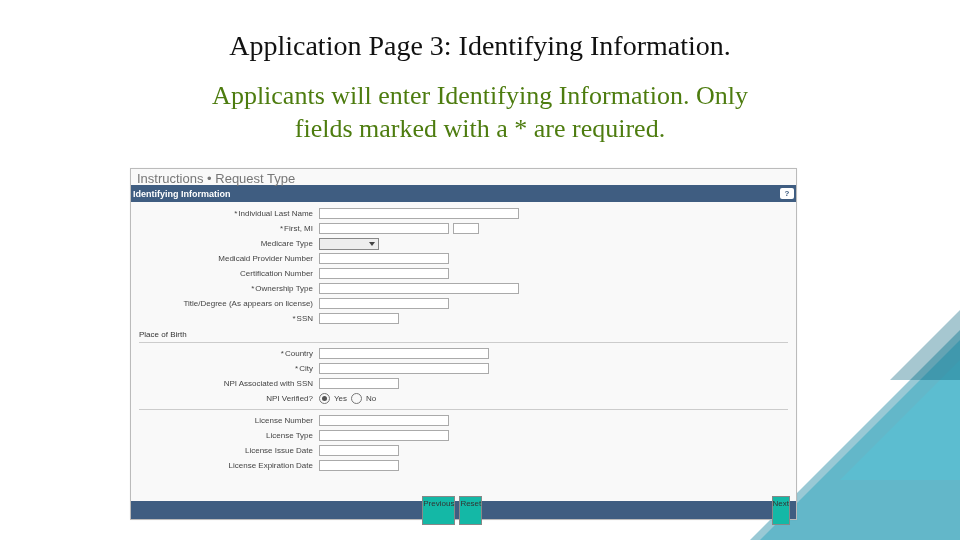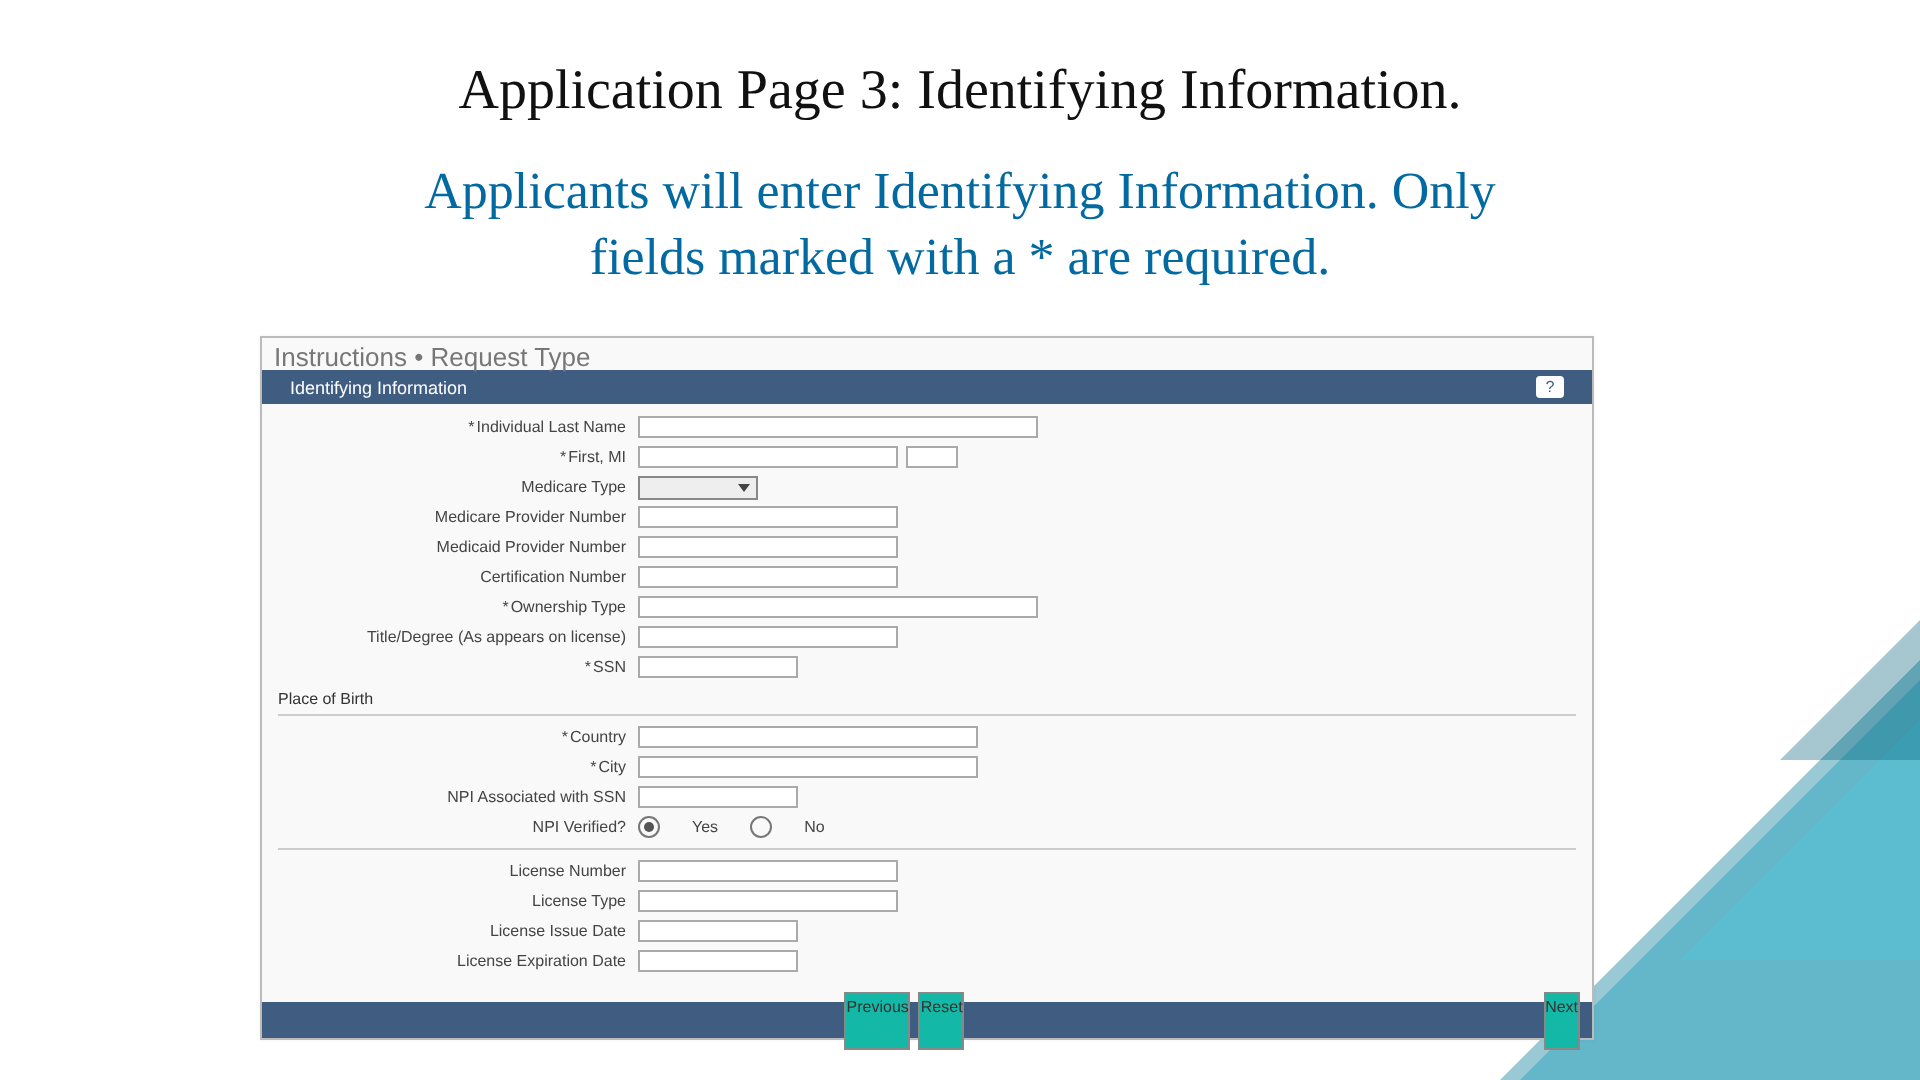--- a/index.html
+++ b/index.html
@@ -5,7 +5,7 @@
   html,body{margin:0;padding:0;width:960px;height:540px;background:#fff;font-family:"Times New Roman",serif;overflow:hidden;position:relative}
   .slide{position:relative;width:960px;height:540px}
   .title{position:absolute;top:30px;left:0;width:960px;text-align:center;font-size:28px;color:#111}
-  .subtitle{position:absolute;top:80px;left:0;width:960px;text-align:center;font-size:26px;color:#0369a1;line-height:1.25}
+  .subtitle{position:absolute;top:80px;left:0;width:960px;text-align:center;font-size:26px;color:#4d7c0f;line-height:1.25}
   
   .tri{position:absolute;width:0;height:0;border-style:solid}
   .tri1{bottom:-60px;right:-40px;border-width:0 0 300px 300px;border-color:transparent transparent rgba(0,170,200,.35) transparent;transform:rotate(0deg)}

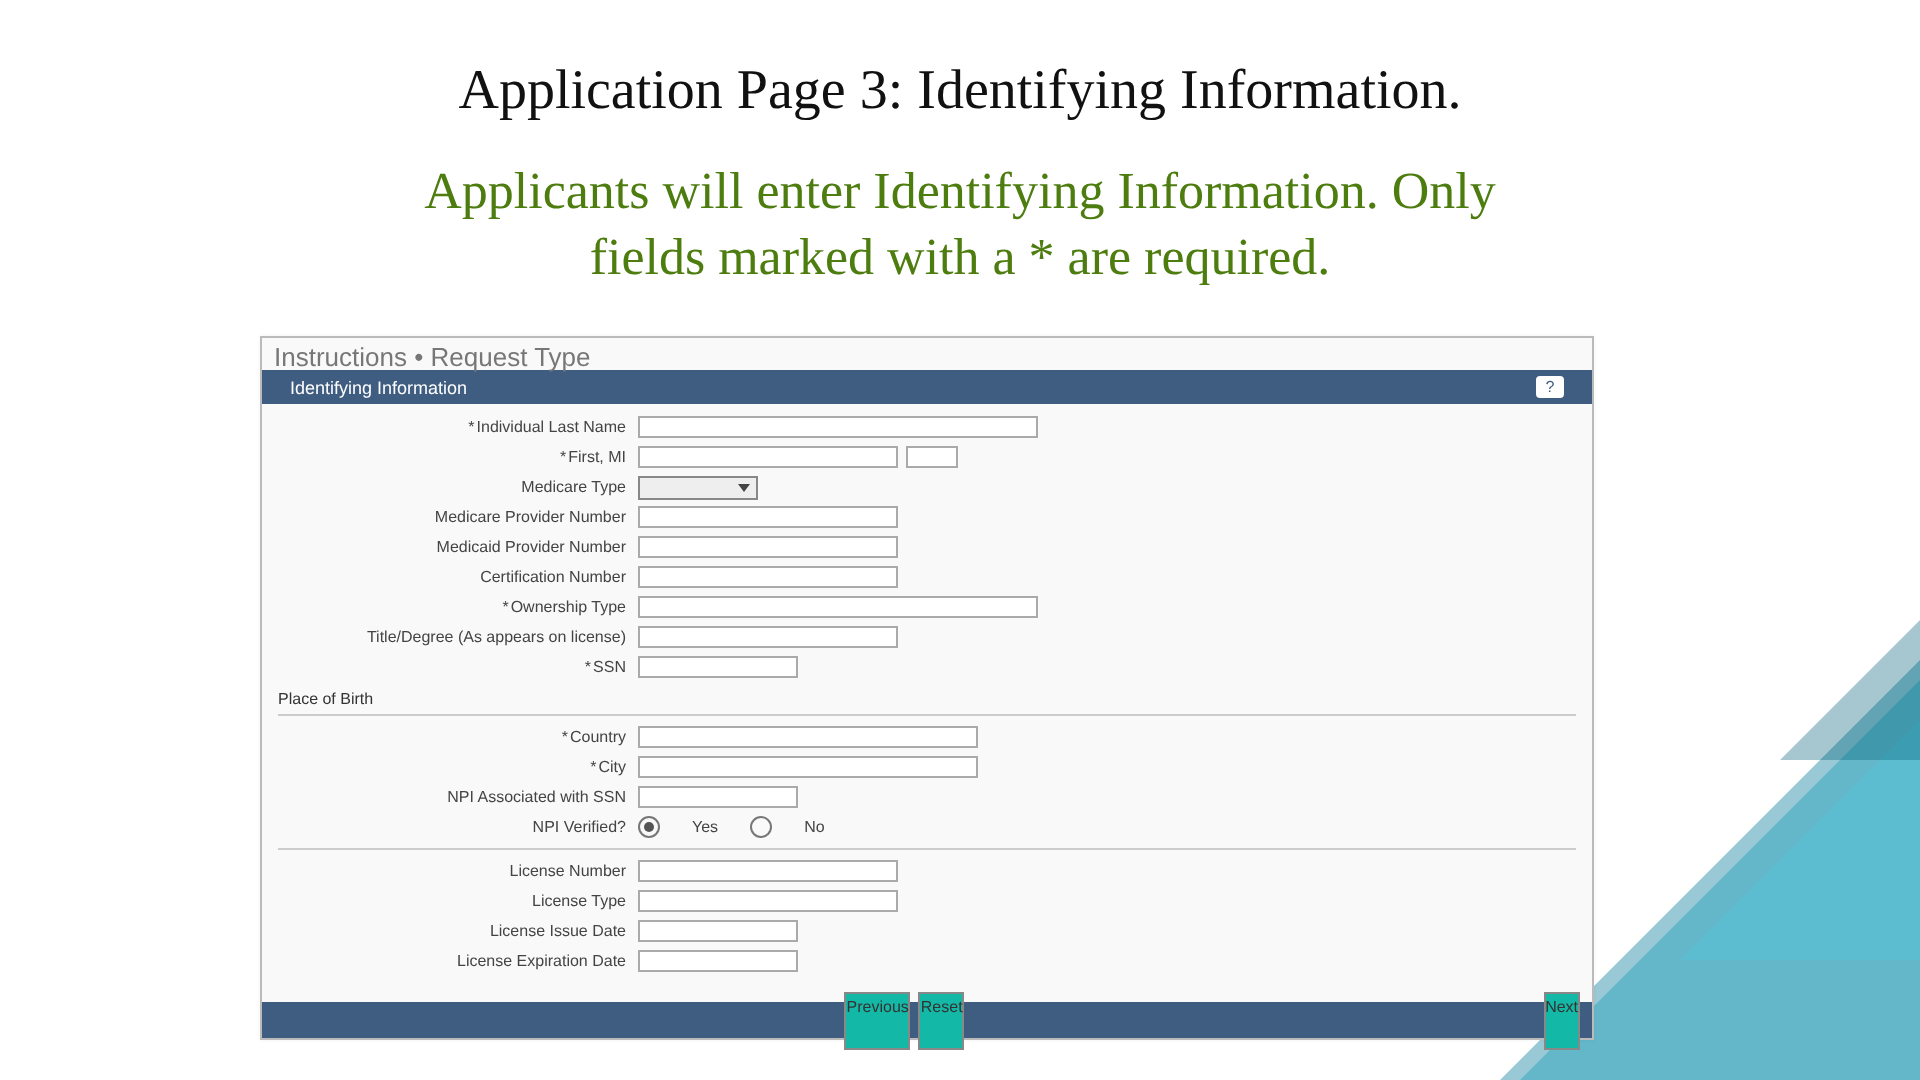--- a/index.html
+++ b/index.html
@@ -17,7 +17,7 @@
   .panel-wrap{position:absolute;left:130px;top:168px;width:665px;height:350px;border:1px solid #bbb;background:#f9f9f9;font-family:Arial,Helvetica,sans-serif;font-size:8px;color:#333;box-shadow:0 0 2px rgba(0,0,0,.05)}
   .breadcrumb{height:12px;padding:2px 6px;color:#777;font-size:13px}
   .breadcrumb span{color:#777}
-  .panel-header{background:#3f5d81;color:#fff;font-weight:normal;font-size:9px;padding:3px 14px;display:flex;justify-content:space-between;align-items:center}
+  .panel-header{background:#3f5d81;color:#fff;font-weight:bold;font-size:9px;padding:3px 2px;display:flex;justify-content:space-between;align-items:center}
   .help-icon{width:14px;height:11px;background:#fff;color:#3f5d81;font-size:8px;text-align:center;border-radius:2px;line-height:11px}
   .form-area{padding:4px 0 0 0}
   .row{display:flex;align-items:center;height:15px}

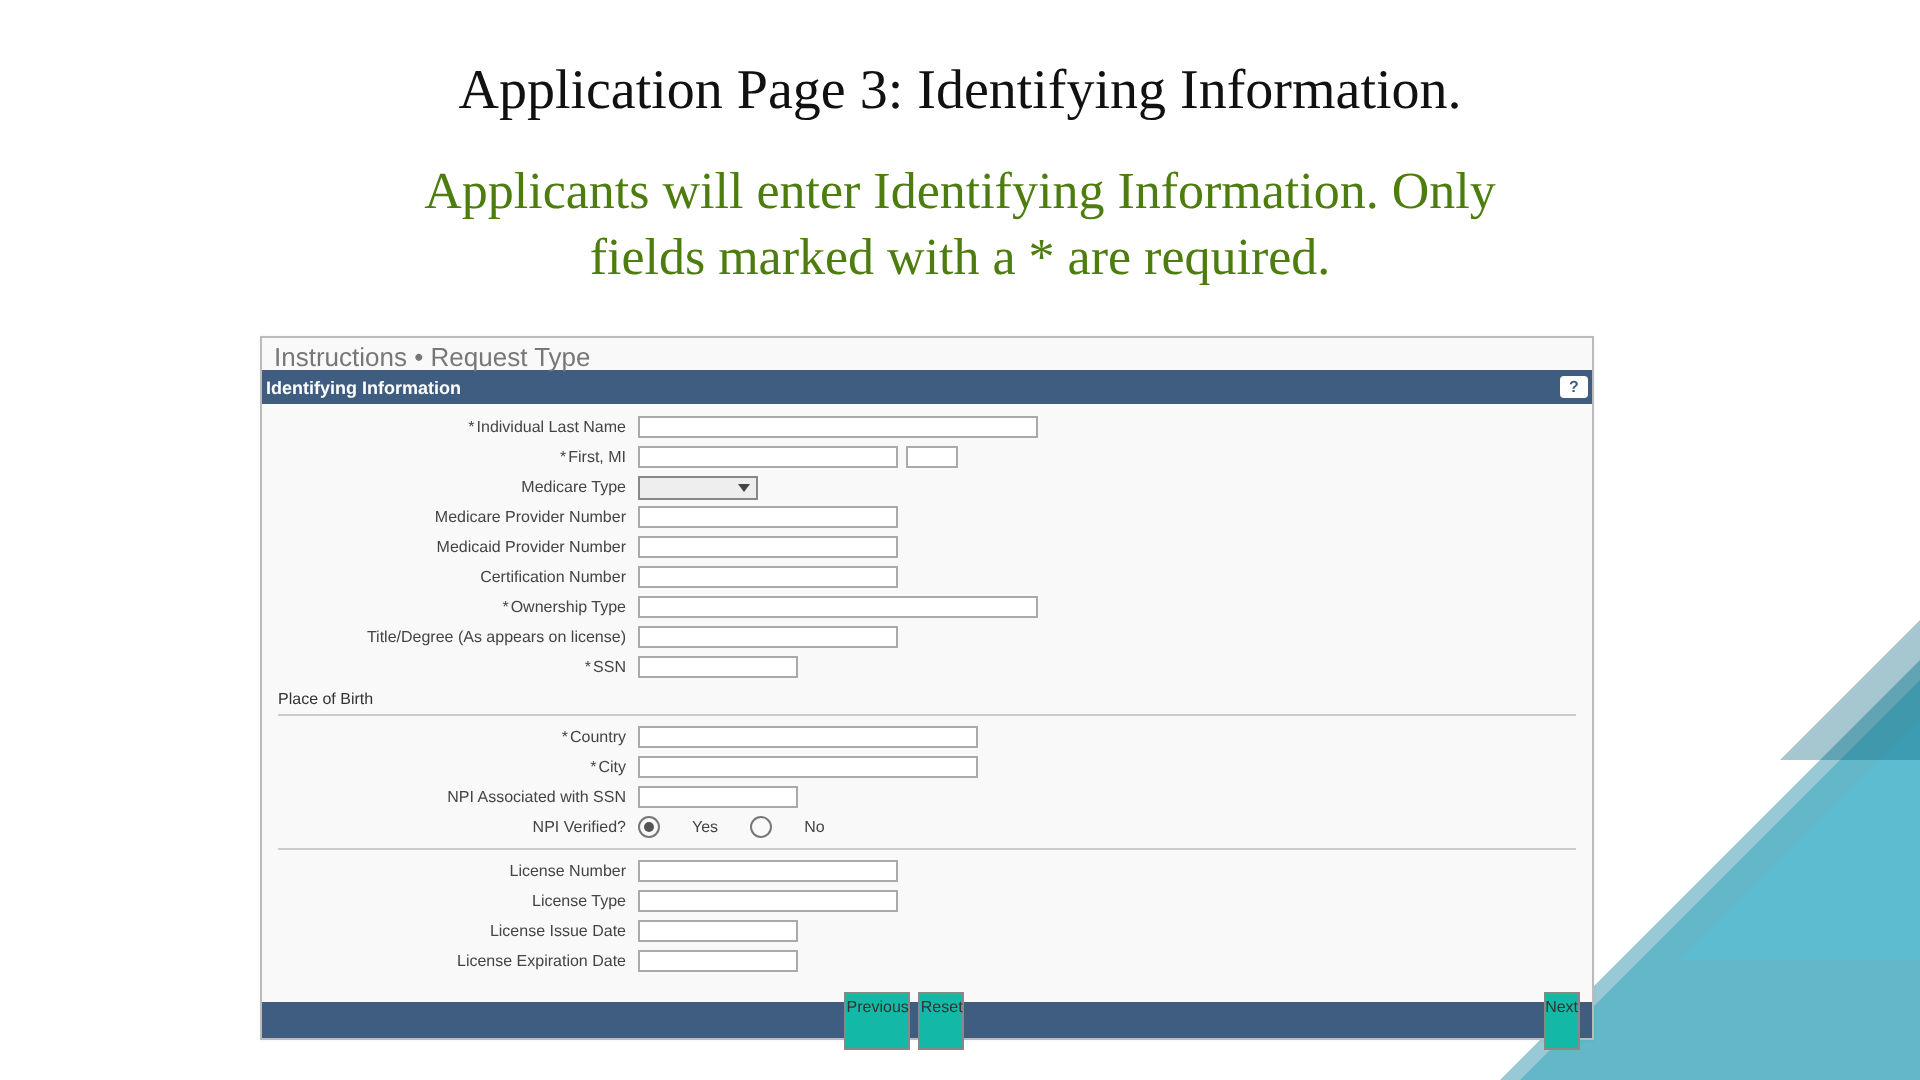--- a/index.html
+++ b/index.html
@@ -80,10 +80,6 @@
           <div class="sel"></div>
         </div>
       <div class="row">
-          <div class="lbl">Medicare Provider Number</div>
-          <div class="inp w-md"></div>
-        </div>
-      <div class="row">
           <div class="lbl">Medicaid Provider Number</div>
           <div class="inp w-md"></div>
         </div>

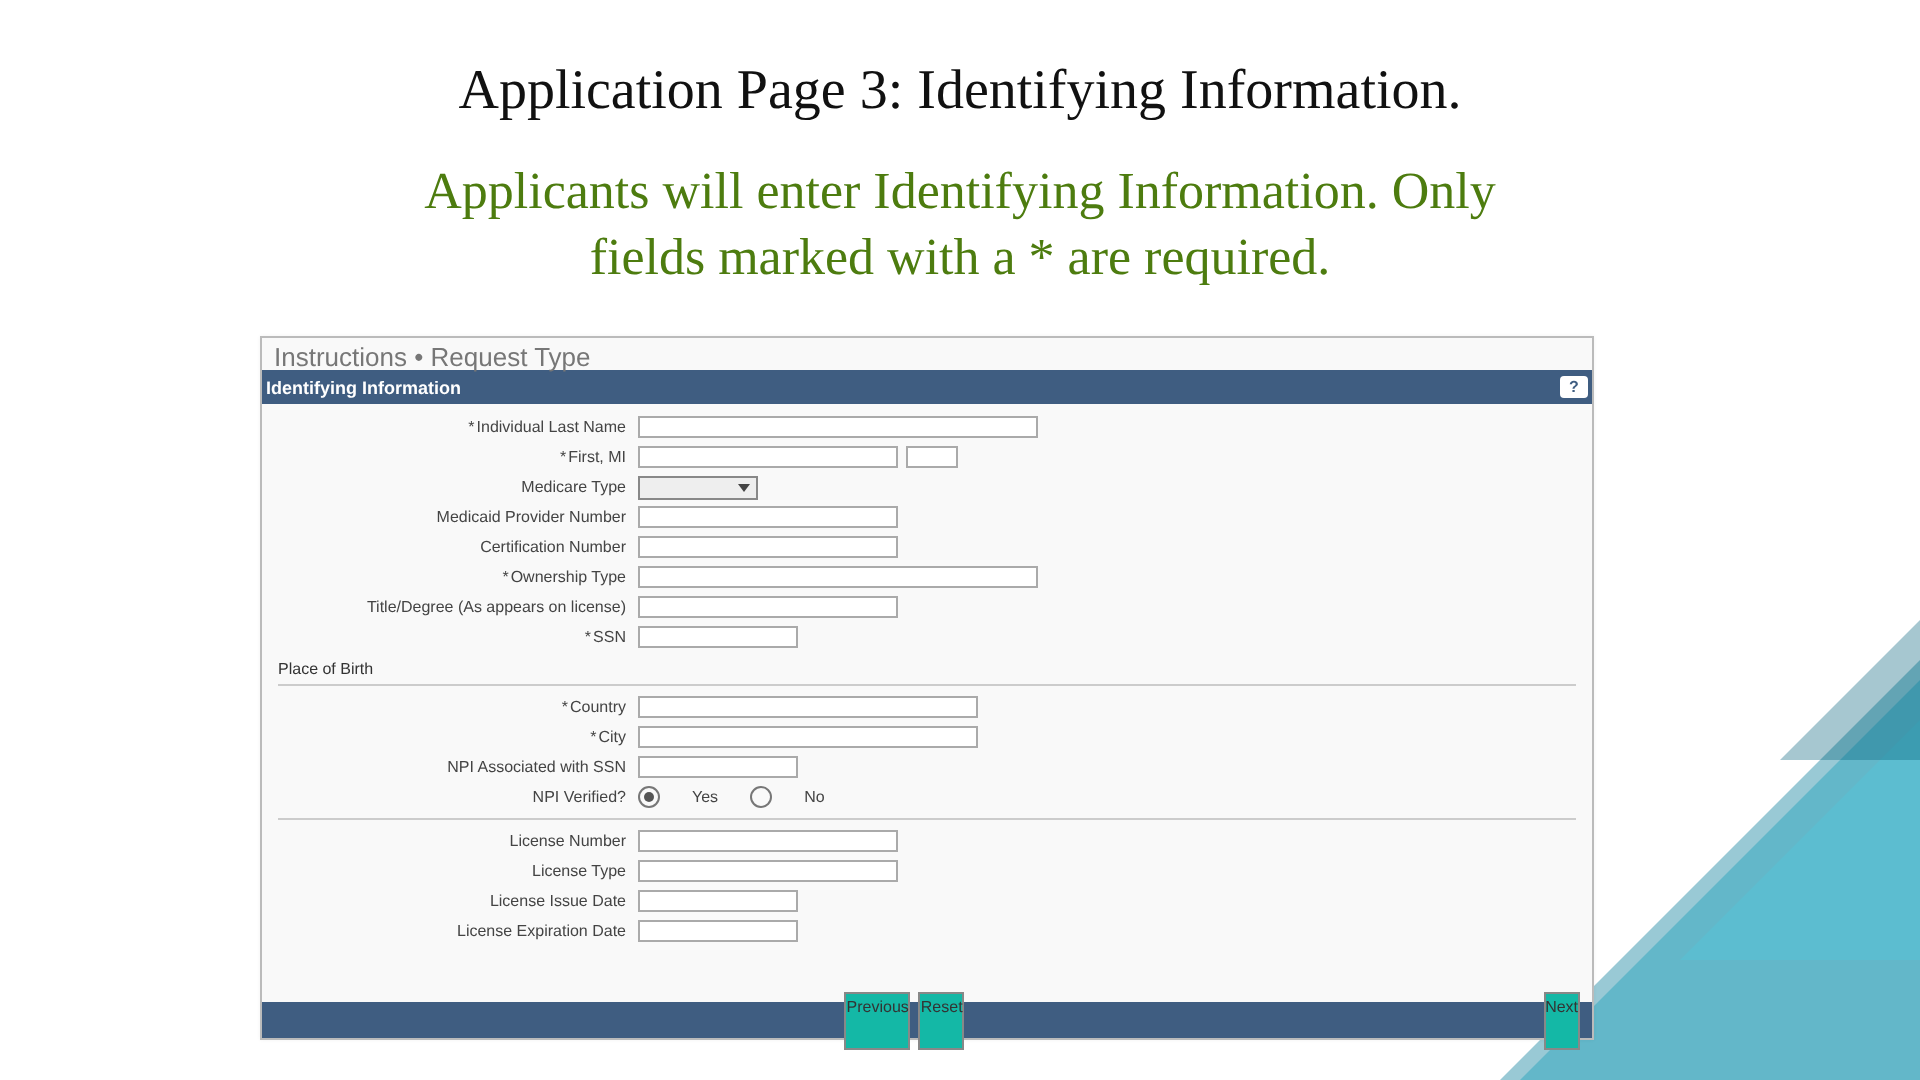--- a/index.html
+++ b/index.html
@@ -32,7 +32,7 @@
   .sel::after{content:"";position:absolute;right:3px;top:3px;border-width:4px 3px 0 3px;border-style:solid;border-color:#444 transparent transparent transparent}
   .section-label{font-size:8px;color:#333;padding:4px 0 0 8px}
   hr.sep{border:none;border-top:1px solid #ccc;margin:3px 8px}
-  .radio-group{display:flex;align-items:center;gap:16px;font-size:8px;color:#444}
+  .radio-group{display:flex;align-items:center;gap:4px;font-size:8px;color:#444}
   .radio{width:9px;height:9px;border:1px solid #777;border-radius:50%;display:inline-flex;align-items:center;justify-content:center}
   .radio.checked::after{content:"";width:5px;height:5px;background:#555;border-radius:50%}
   .footer-bar{position:absolute;bottom:0;left:0;right:0;height:18px;background:#3f5d81;display:flex;align-items:center;justify-content:center;gap:4px;padding:0 6px}

